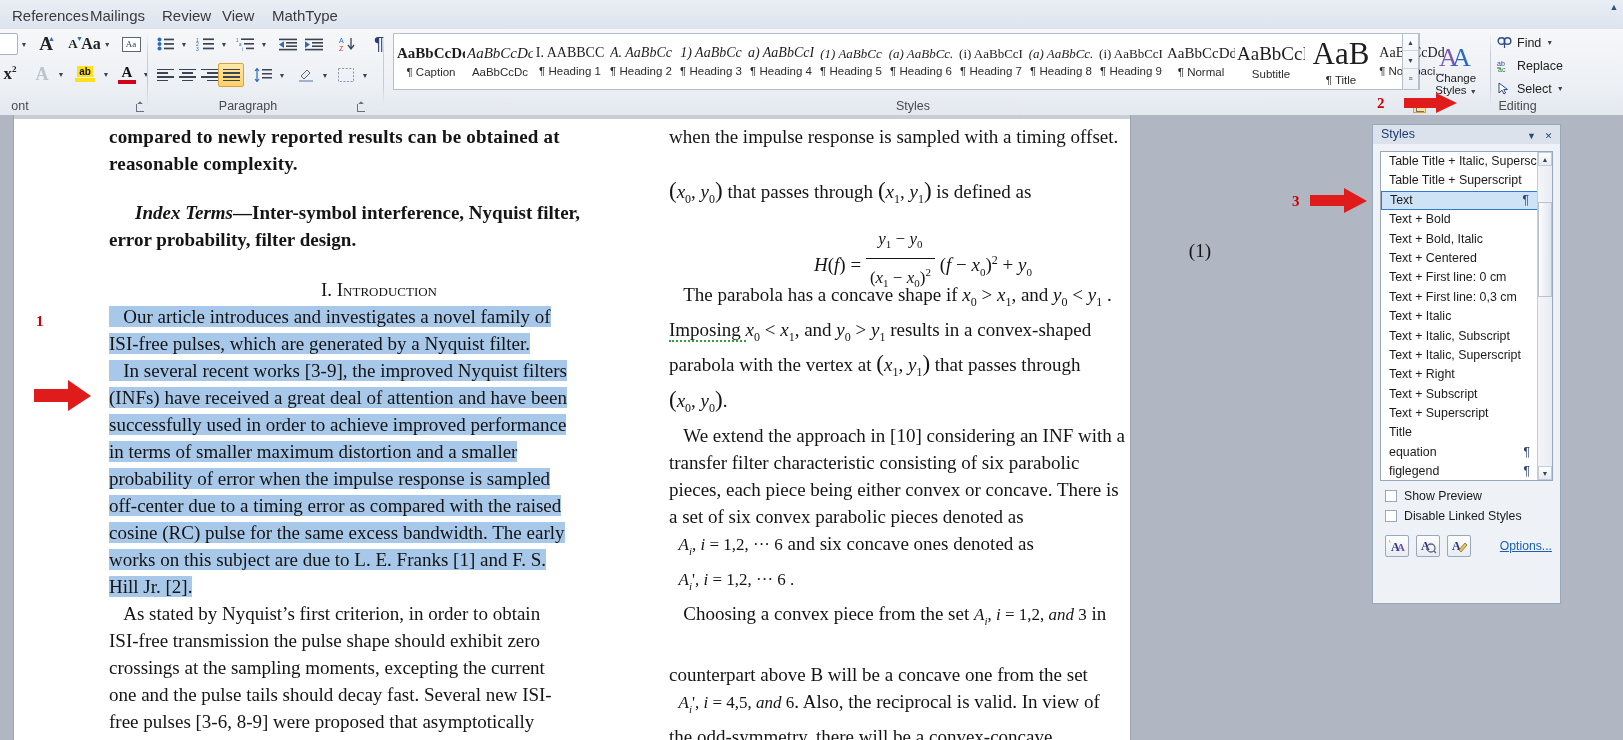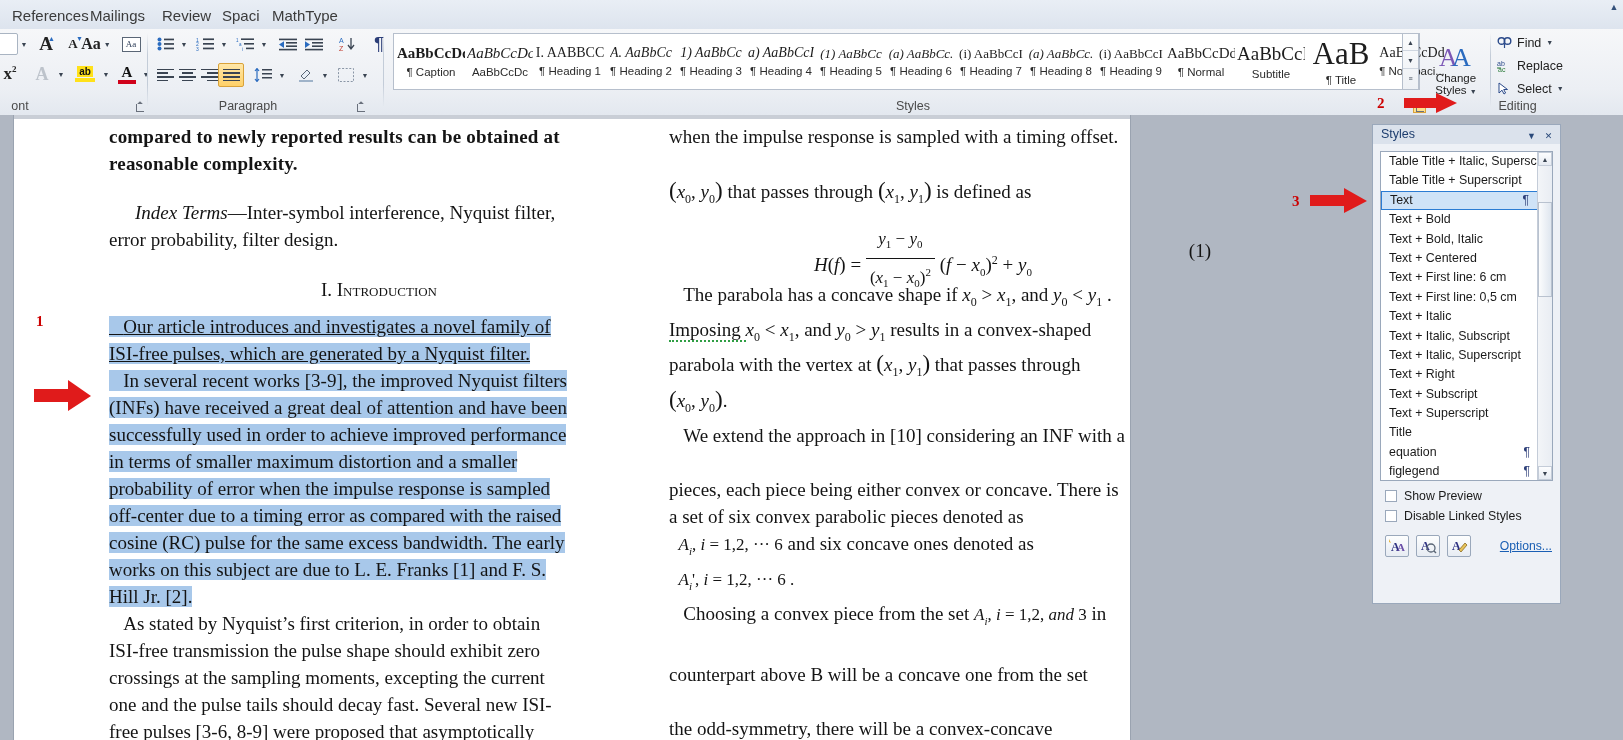--- a/index.html
+++ b/index.html
@@ -229,7 +229,7 @@
       <div class="tab" style="left:2px">References</div>
       <div class="tab" style="left:80px">Mailings</div>
       <div class="tab" style="left:152px">Review</div>
-      <div class="tab" style="left:212px">Spaci</div>
+      <div class="tab" style="left:212px">View</div>
       <div class="tab" style="left:262px">MathType</div>
       <div class="win-btn">▲</div>
     </div>

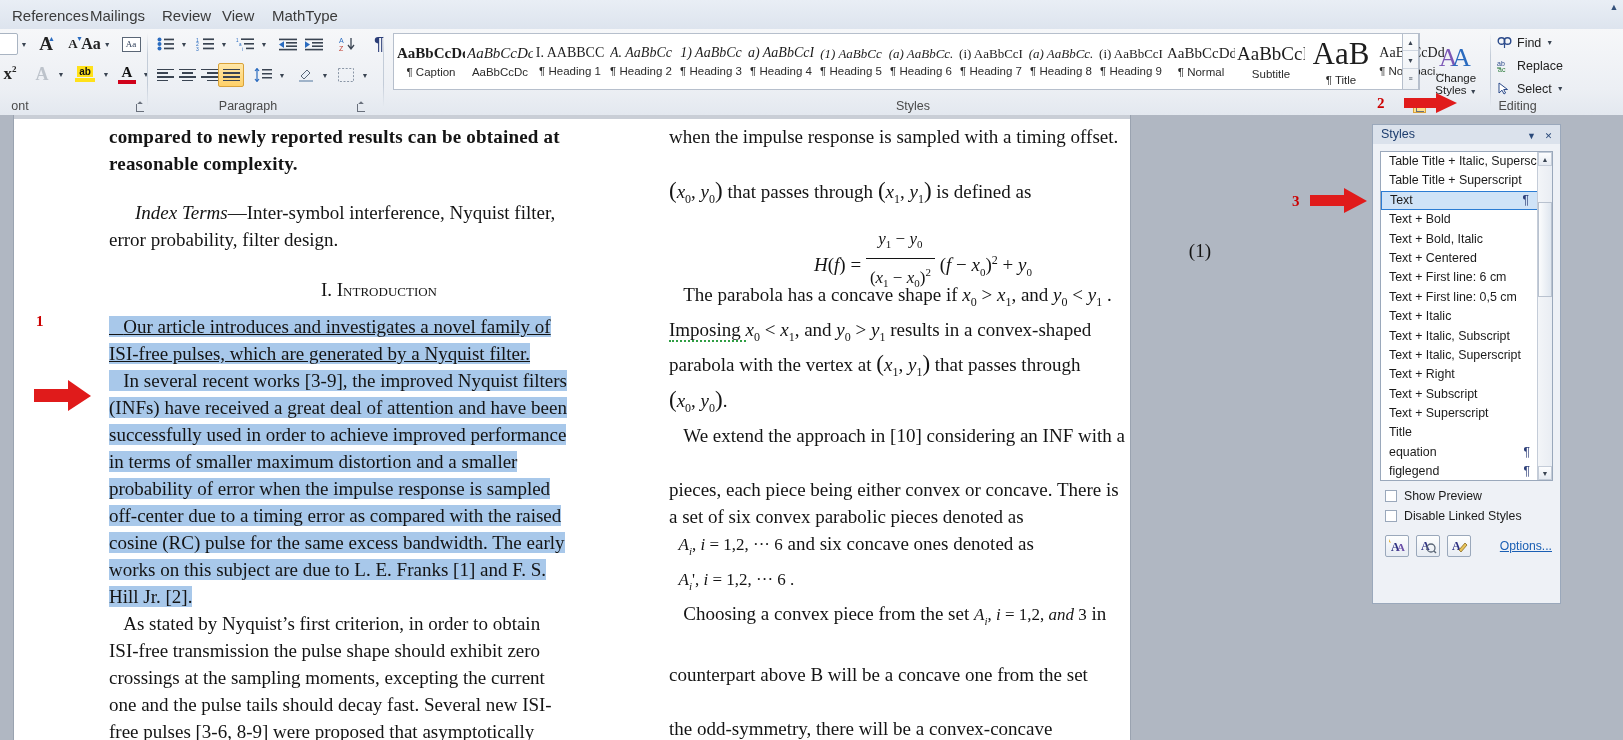--- a/index.html
+++ b/index.html
@@ -544,7 +544,7 @@
           <span>reasonable complexity.</span>
         </div>
 
-        <div class="p" style="font-weight:normal;margin-top:22px;">
+        <div class="p" style="font-weight:bold;margin-top:22px;">
           <span style="font-style:italic;margin-left:26px;">Index   Terms</span><span class="sq-red-none">—Inter-symbol  interference,  Nyquist  filter,</span><br>
           <span>error probability, filter design.</span>
         </div>

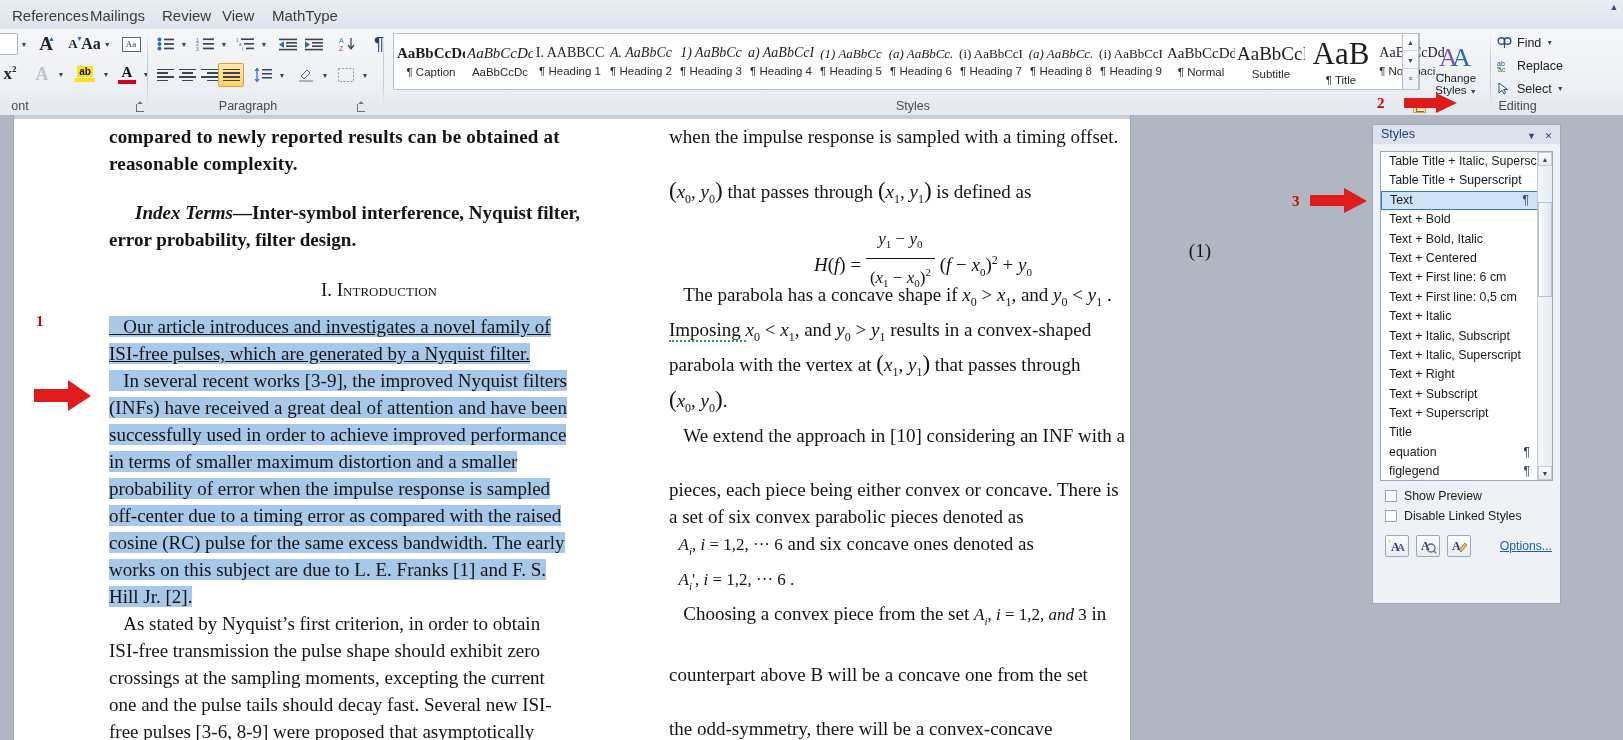--- a/index.html
+++ b/index.html
@@ -641,7 +641,7 @@
           <div class="style-row"><span>Text + Bold</span></div>
           <div class="style-row"><span>Text + Bold, Italic</span></div>
           <div class="style-row"><span>Text + Centered</span></div>
-          <div class="style-row"><span>Text + First line:  6 cm</span></div>
+          <div class="style-row"><span>Text + First line:  0 cm</span></div>
           <div class="style-row"><span>Text + First line:  0,5 cm</span></div>
           <div class="style-row"><span>Text + Italic</span></div>
           <div class="style-row"><span>Text + Italic, Subscript</span></div>

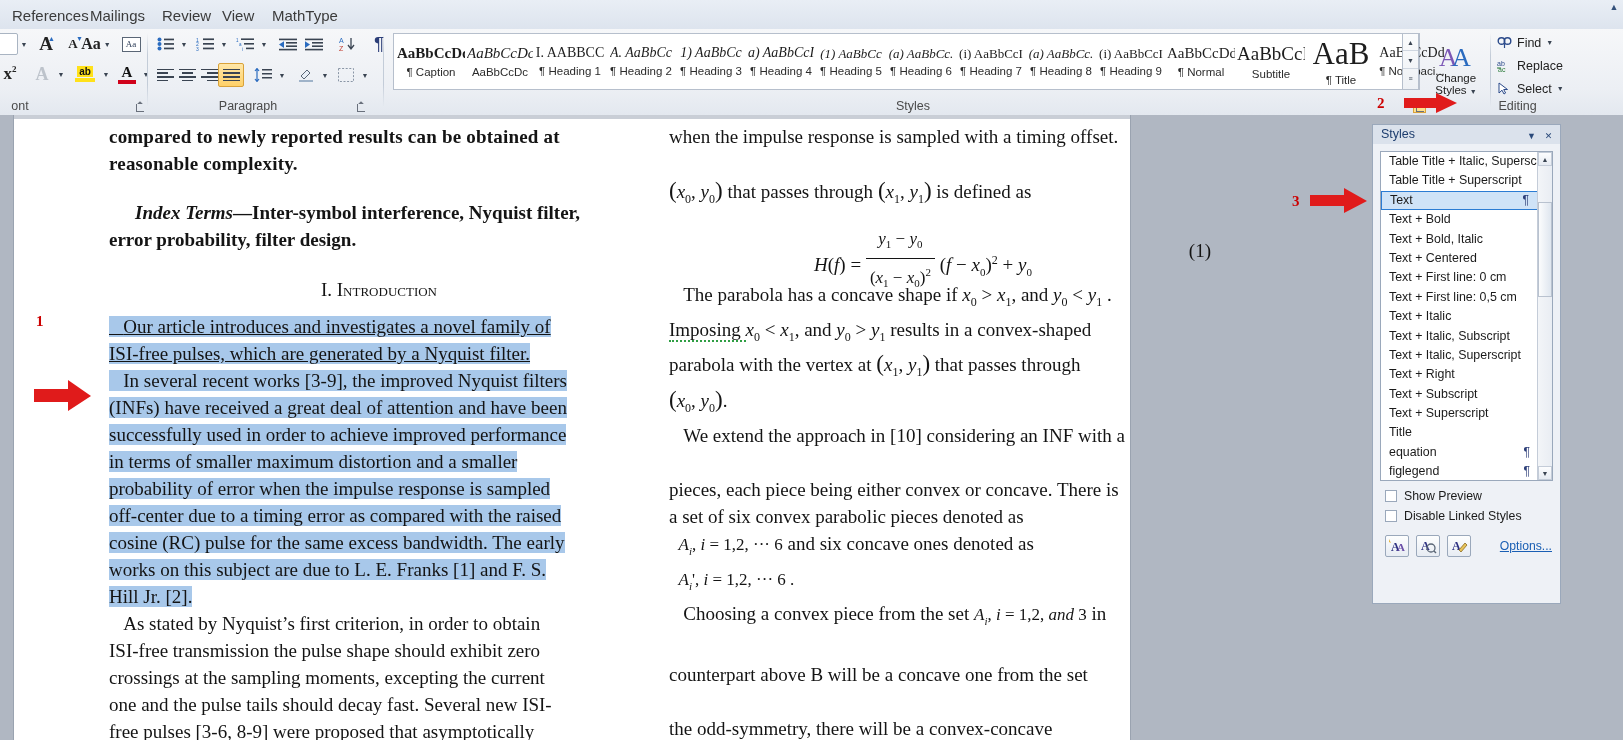--- a/index.html
+++ b/index.html
@@ -642,7 +642,7 @@
           <div class="style-row"><span>Text + Bold, Italic</span></div>
           <div class="style-row"><span>Text + Centered</span></div>
           <div class="style-row"><span>Text + First line:  0 cm</span></div>
-          <div class="style-row"><span>Text + First line:  0,5 cm</span></div>
+          <div class="style-row"><span>Text + First line:  0,3 cm</span></div>
           <div class="style-row"><span>Text + Italic</span></div>
           <div class="style-row"><span>Text + Italic, Subscript</span></div>
           <div class="style-row"><span>Text + Italic, Superscript</span></div>

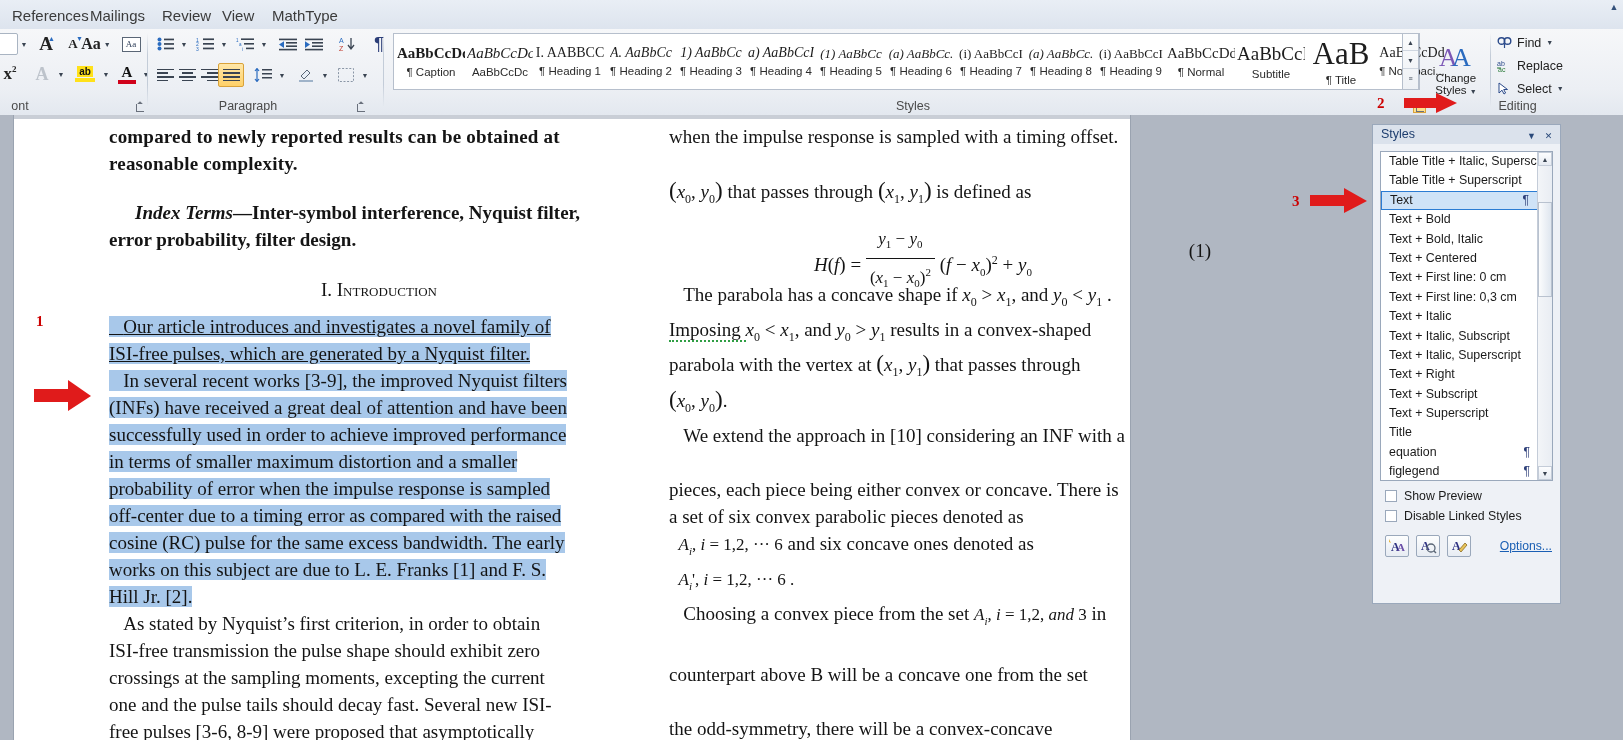--- a/index.html
+++ b/index.html
@@ -551,7 +551,7 @@
 
         <div class="p" style="text-align:center;margin-top:23px;font-variant:small-caps;font-size:19px;">I.   Introduction</div>
 
-        <div class="p" style="margin-top:10px;text-decoration:underline;">
+        <div class="p" style="">
           <span class="hl">&nbsp;&nbsp;&nbsp;<span>Our article introduces and investigates a novel family of</span></span><br>
           <span class="hl">ISI-free pulses, which are generated by a Nyquist filter.</span>
         </div>

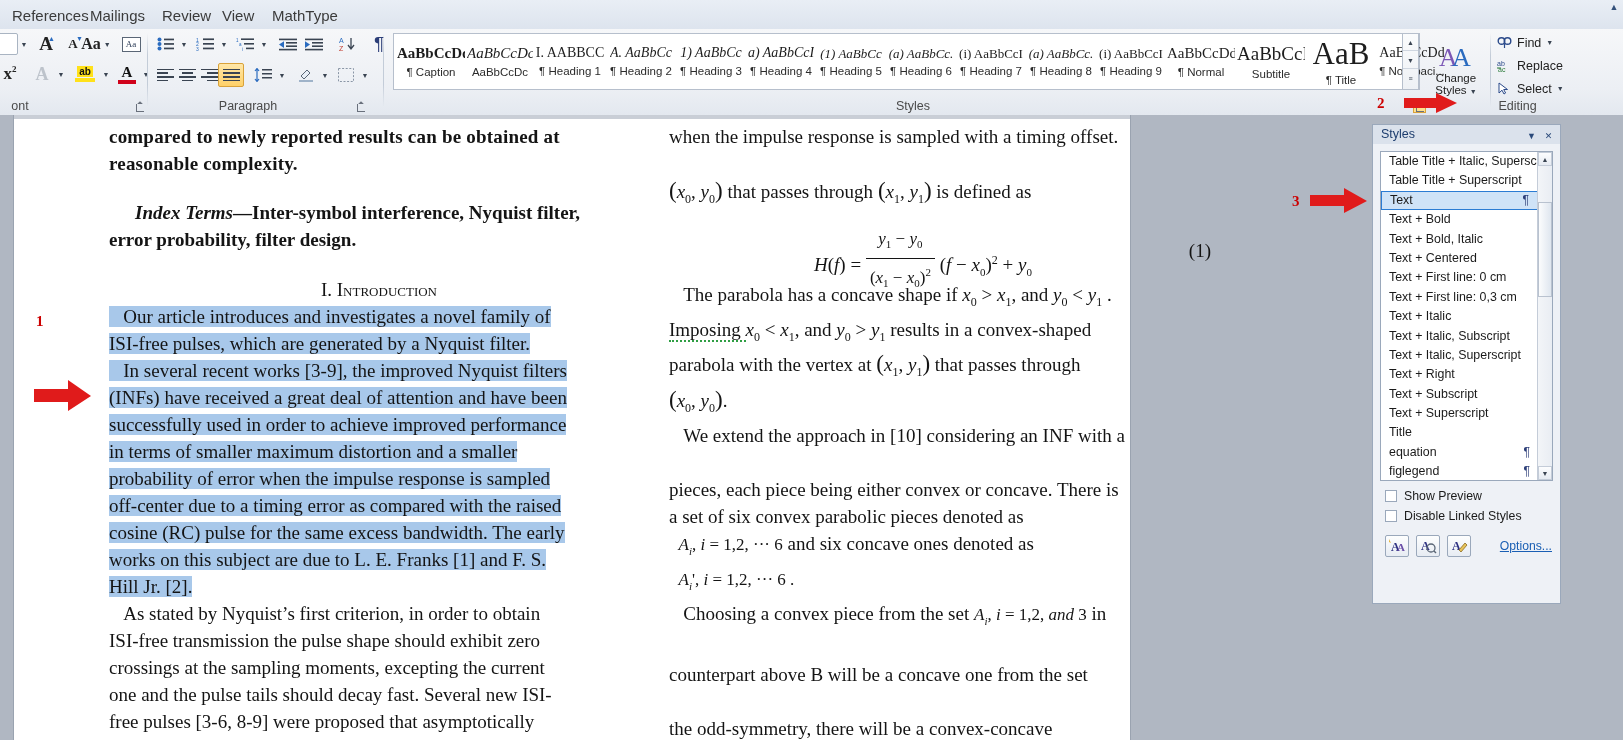--- a/index.html
+++ b/index.html
@@ -607,7 +607,7 @@
 
         <div class="p">
           <span>&nbsp;&nbsp;&nbsp;<span>We extend the approach in [10] considering an INF with a</span></span><br>
-          <br>
+          <span>transfer  filter  characteristic  consisting  of  six  parabolic</span><br>
           <span>pieces, each piece being either convex or concave. There is</span><br>
           <span>a  set  of  six  convex  parabolic  pieces  denoted  as</span><br>
           <span>&nbsp;&nbsp;<span style="font-style:italic;font-size:17px;">A</span><sub style="font-style:italic;font-size:11px;">i</sub><span style="font-size:17px;">, <span style="font-style:italic;">i</span> = 1,2, ··· 6</span><span>   and   six   concave   ones   denoted   as</span></span>

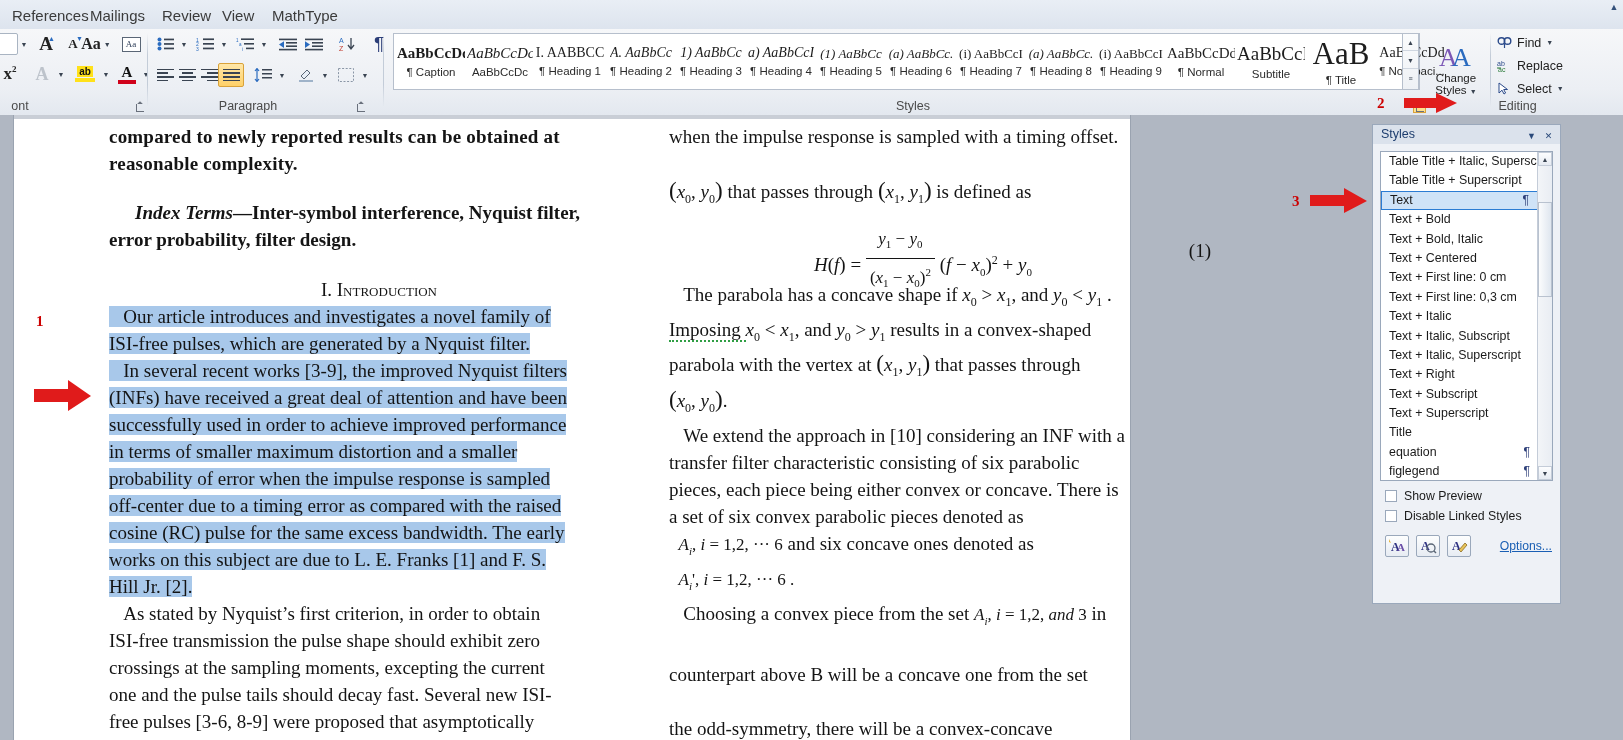--- a/index.html
+++ b/index.html
@@ -621,7 +621,7 @@
           <span>&nbsp;&nbsp;&nbsp;<span>Choosing a convex piece from the set </span><span style="font-style:italic;font-size:17px;">A</span><sub style="font-style:italic;font-size:11px;">i</sub><span style="font-size:17px;">, <span style="font-style:italic;">i</span> = 1,2, <span style="font-style:italic;">and</span> 3</span><span> in</span></span><br>
           <br>
           <span>counterpart above B will be a concave one from the set</span><br>
-          <br>
+          <span>&nbsp;&nbsp;<span style="font-style:italic;font-size:17px;">A</span><sub style="font-style:italic;font-size:11px;">i</sub><span style="font-size:17px;">', <span style="font-style:italic;">i</span> = 4,5, <span style="font-style:italic;">and</span> 6</span><span>. Also, the reciprocal is valid. In view of</span></span><br>
           <span>the   odd-symmetry,   there   will   be   a   convex-concave</span>
         </div>
       </div>

